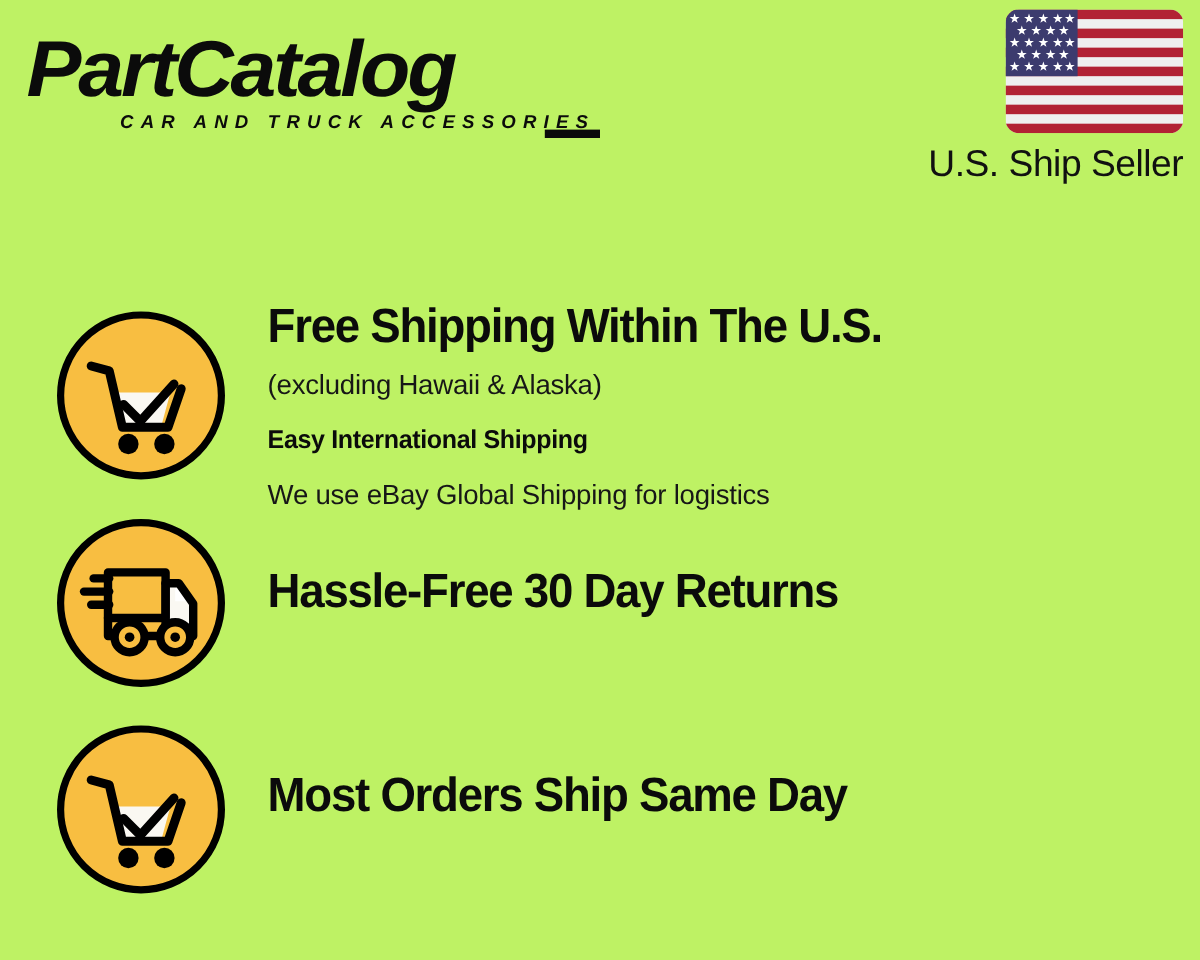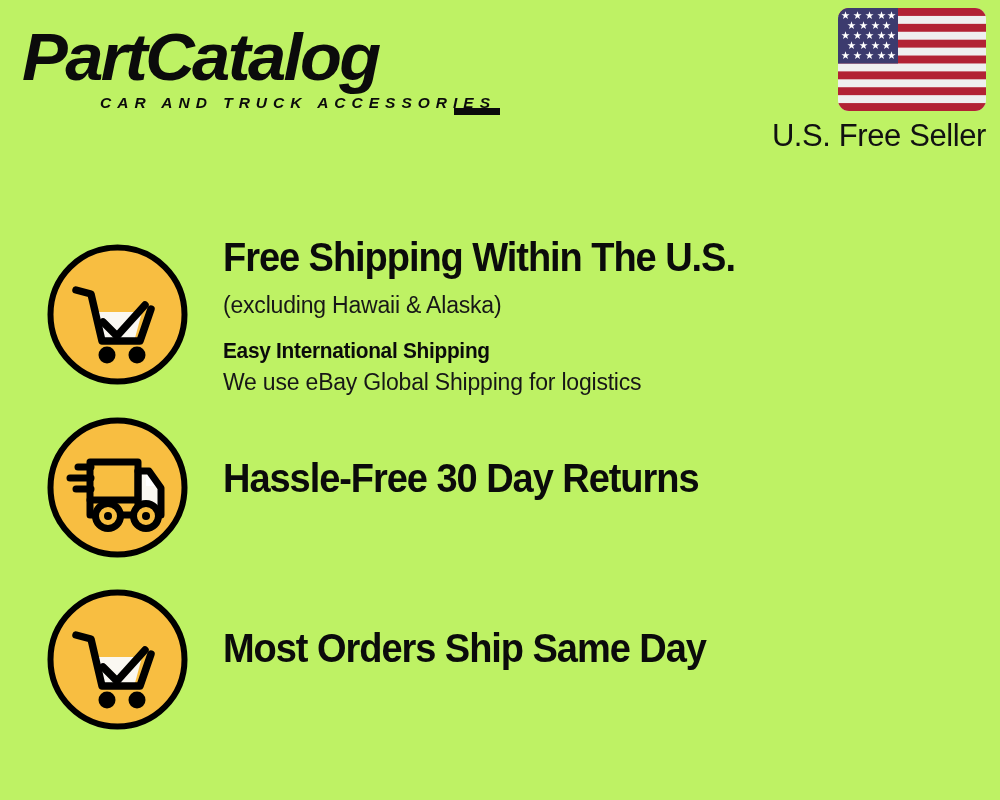--- a/index.html
+++ b/index.html
@@ -255,7 +255,7 @@
           </g>
         </svg>
       </span>
-      <span class="seller-caption">U.S. Free Seller</span>
+      <span class="seller-caption">U.S. Ship Seller</span>
     </div>
   </div>
 

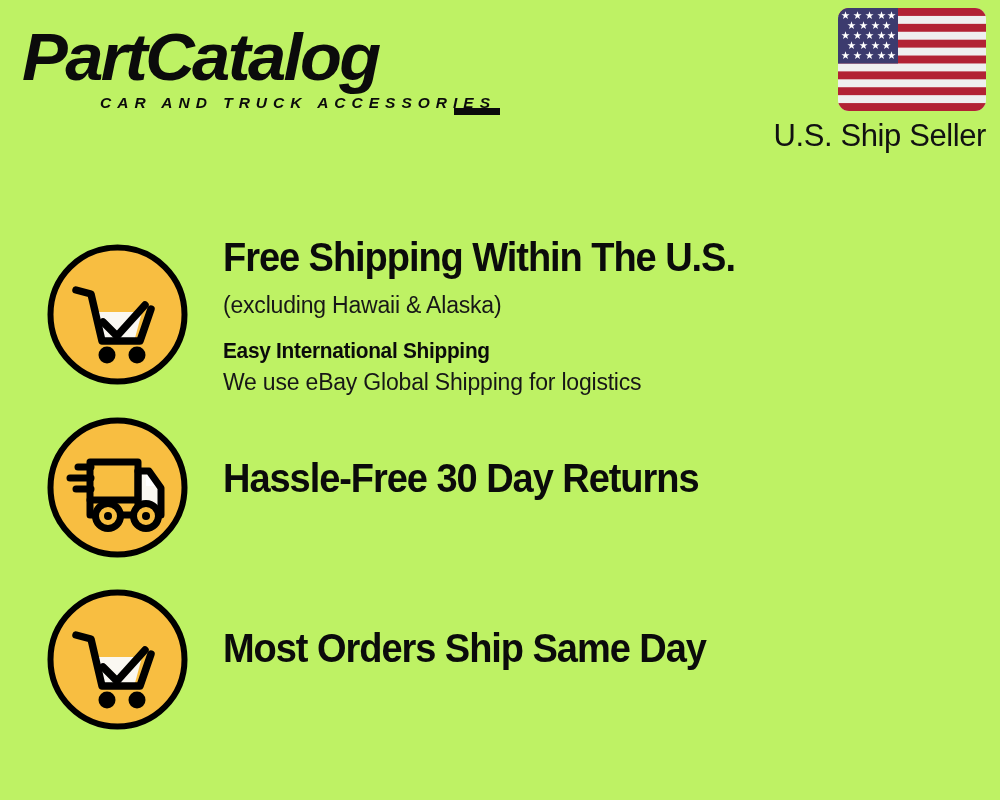--- a/index.html
+++ b/index.html
@@ -107,7 +107,7 @@
   .features {
     position: absolute;
     left: 0;
-    top: 234px;
+    top: 249px;
     width: 1000px;
   }
   .feature-row {

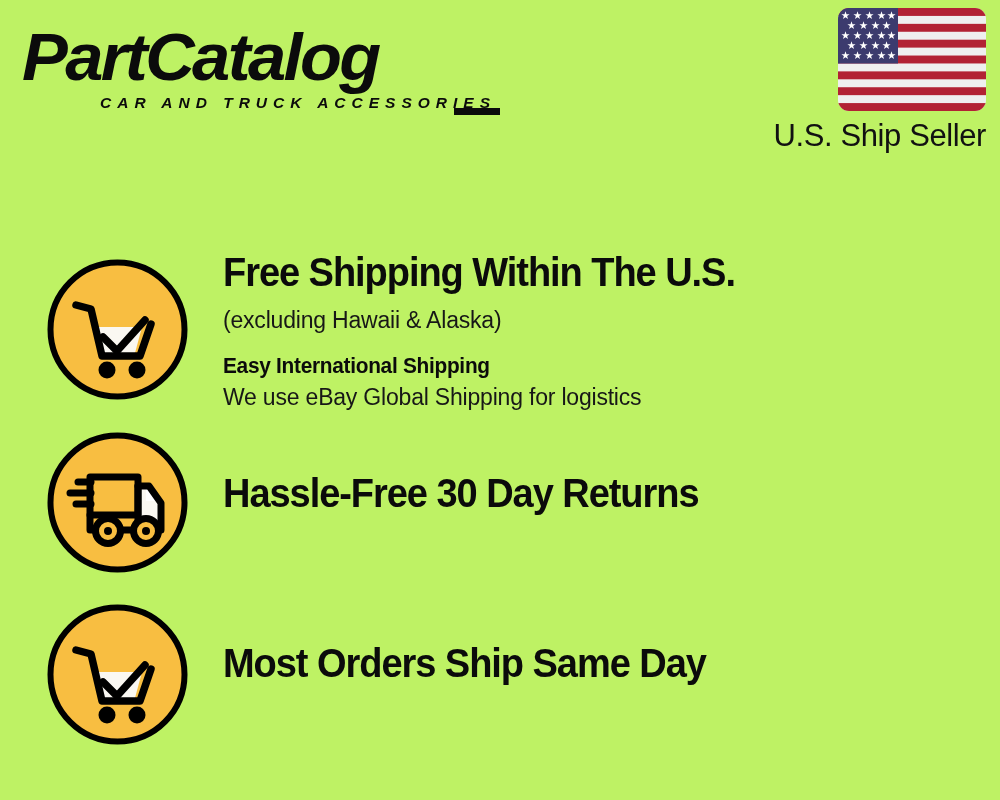--- a/index.html
+++ b/index.html
@@ -184,7 +184,7 @@
     letter-spacing: -0.2px;
     color: #171717;
     white-space: nowrap;
-    margin-top: 2px;
+    margin-top: 17px;
   }
 </style>
 </head>

